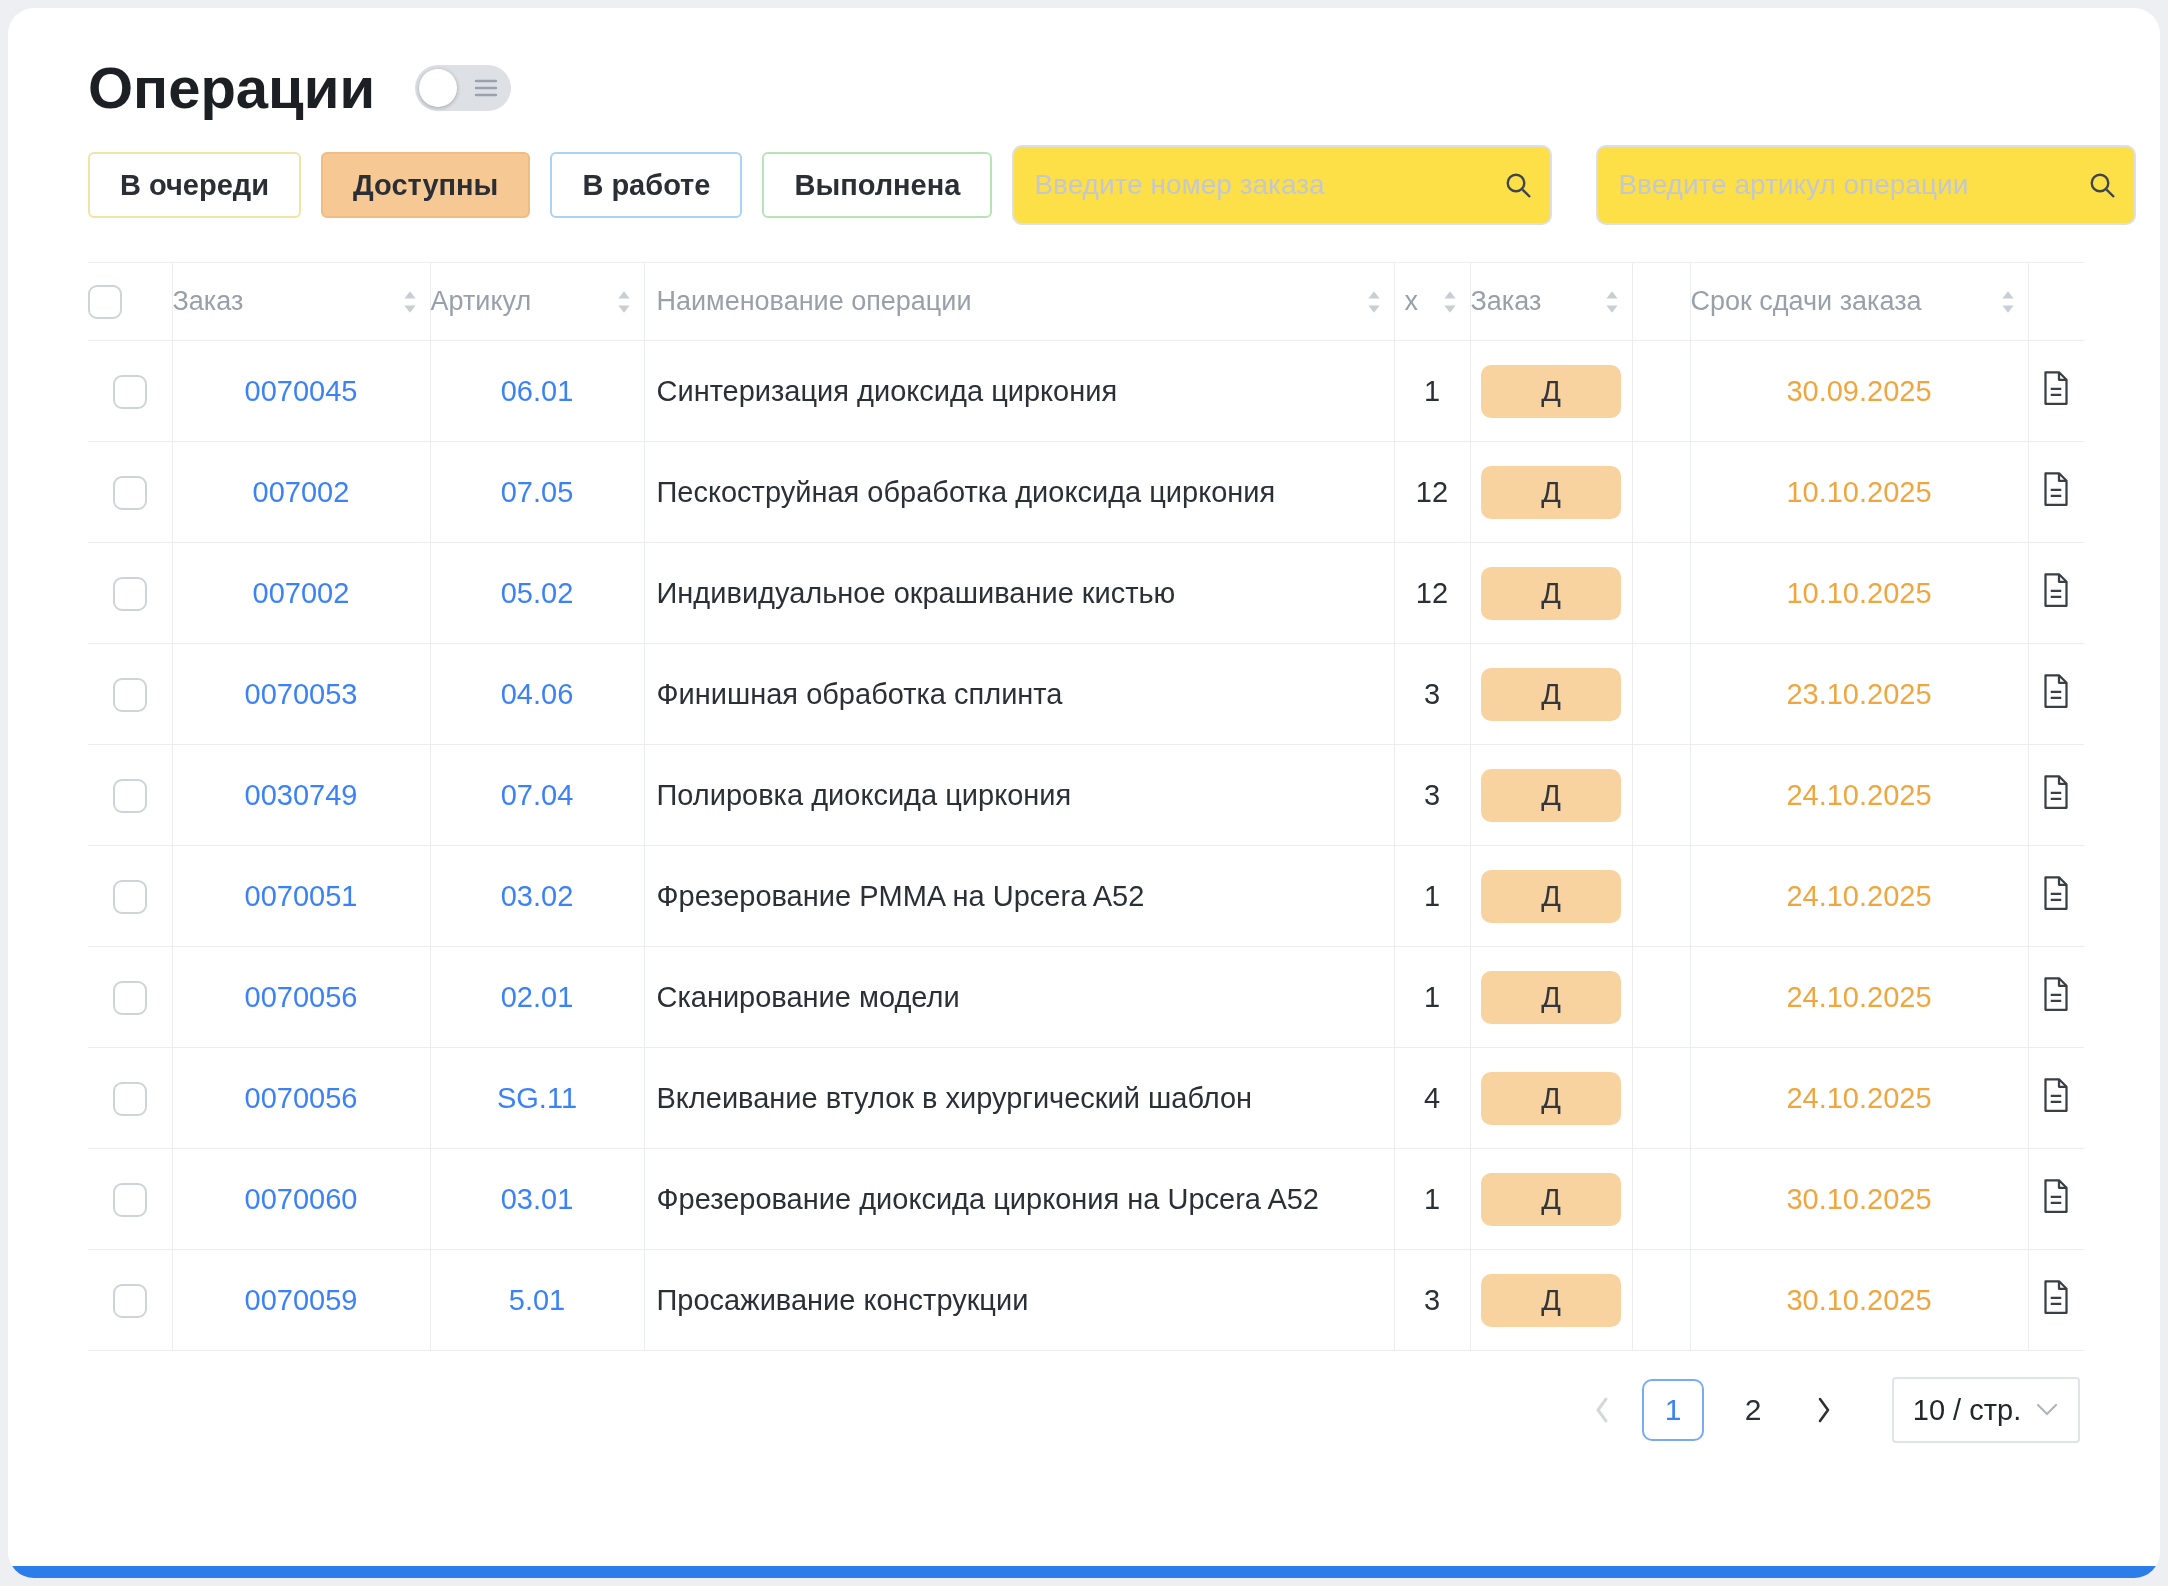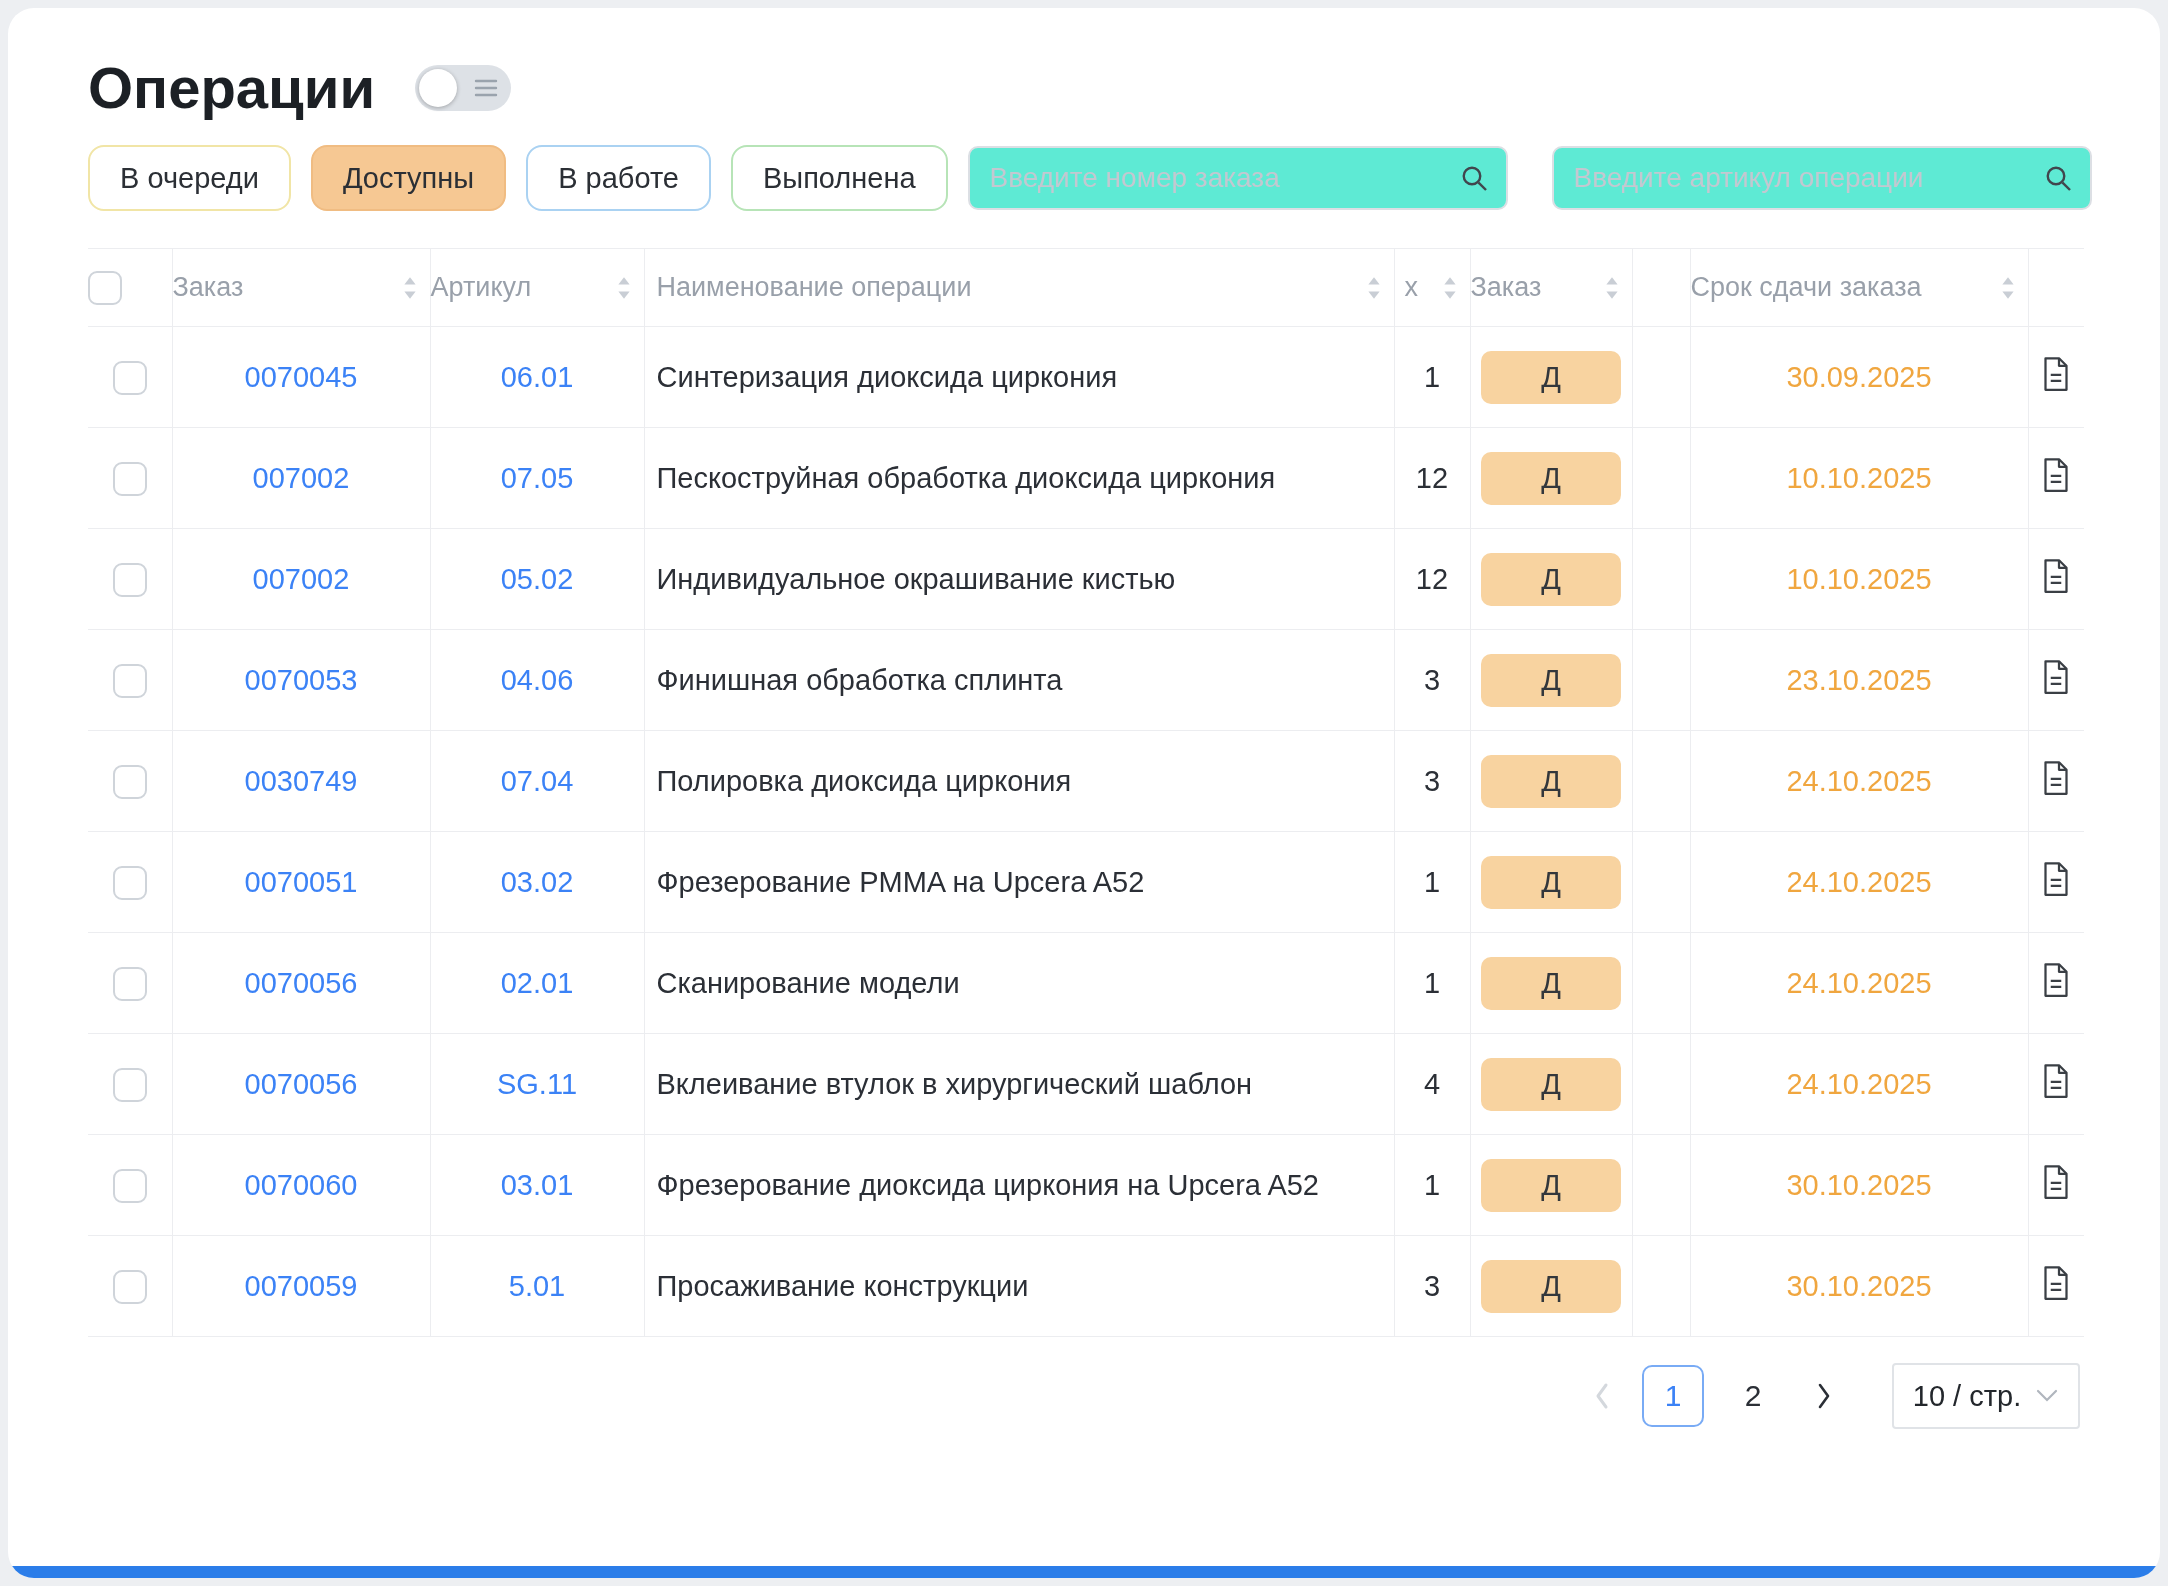--- a/index.html
+++ b/index.html
@@ -44,8 +44,8 @@
 
   
   .filter-row{display:flex;align-items:center;margin-top:24px;gap:20px;}
-  .chip{height:66px;padding:0 30px;background:#fff;border-radius:16px;font-size:29px;color:#2b2f35;
-        display:flex;align-items:center;border:2px solid transparent;cursor:pointer;white-space:nowrap;}
+  .chip{height:66px;padding:0 30px;background:#fff;border-radius:6px;font-size:29px;color:#2b2f35;
+        display:flex;align-items:center;border:2px solid transparent;cursor:pointer;white-space:nowrap;font-weight:bold;}
   .chip.queued{border-color:var(--filter_queued_border);}
   .chip.available{background:var(--filter_available_bg);border-color:var(--filter_available_border);}
   .chip.inwork{border-color:var(--filter_inwork_border);}

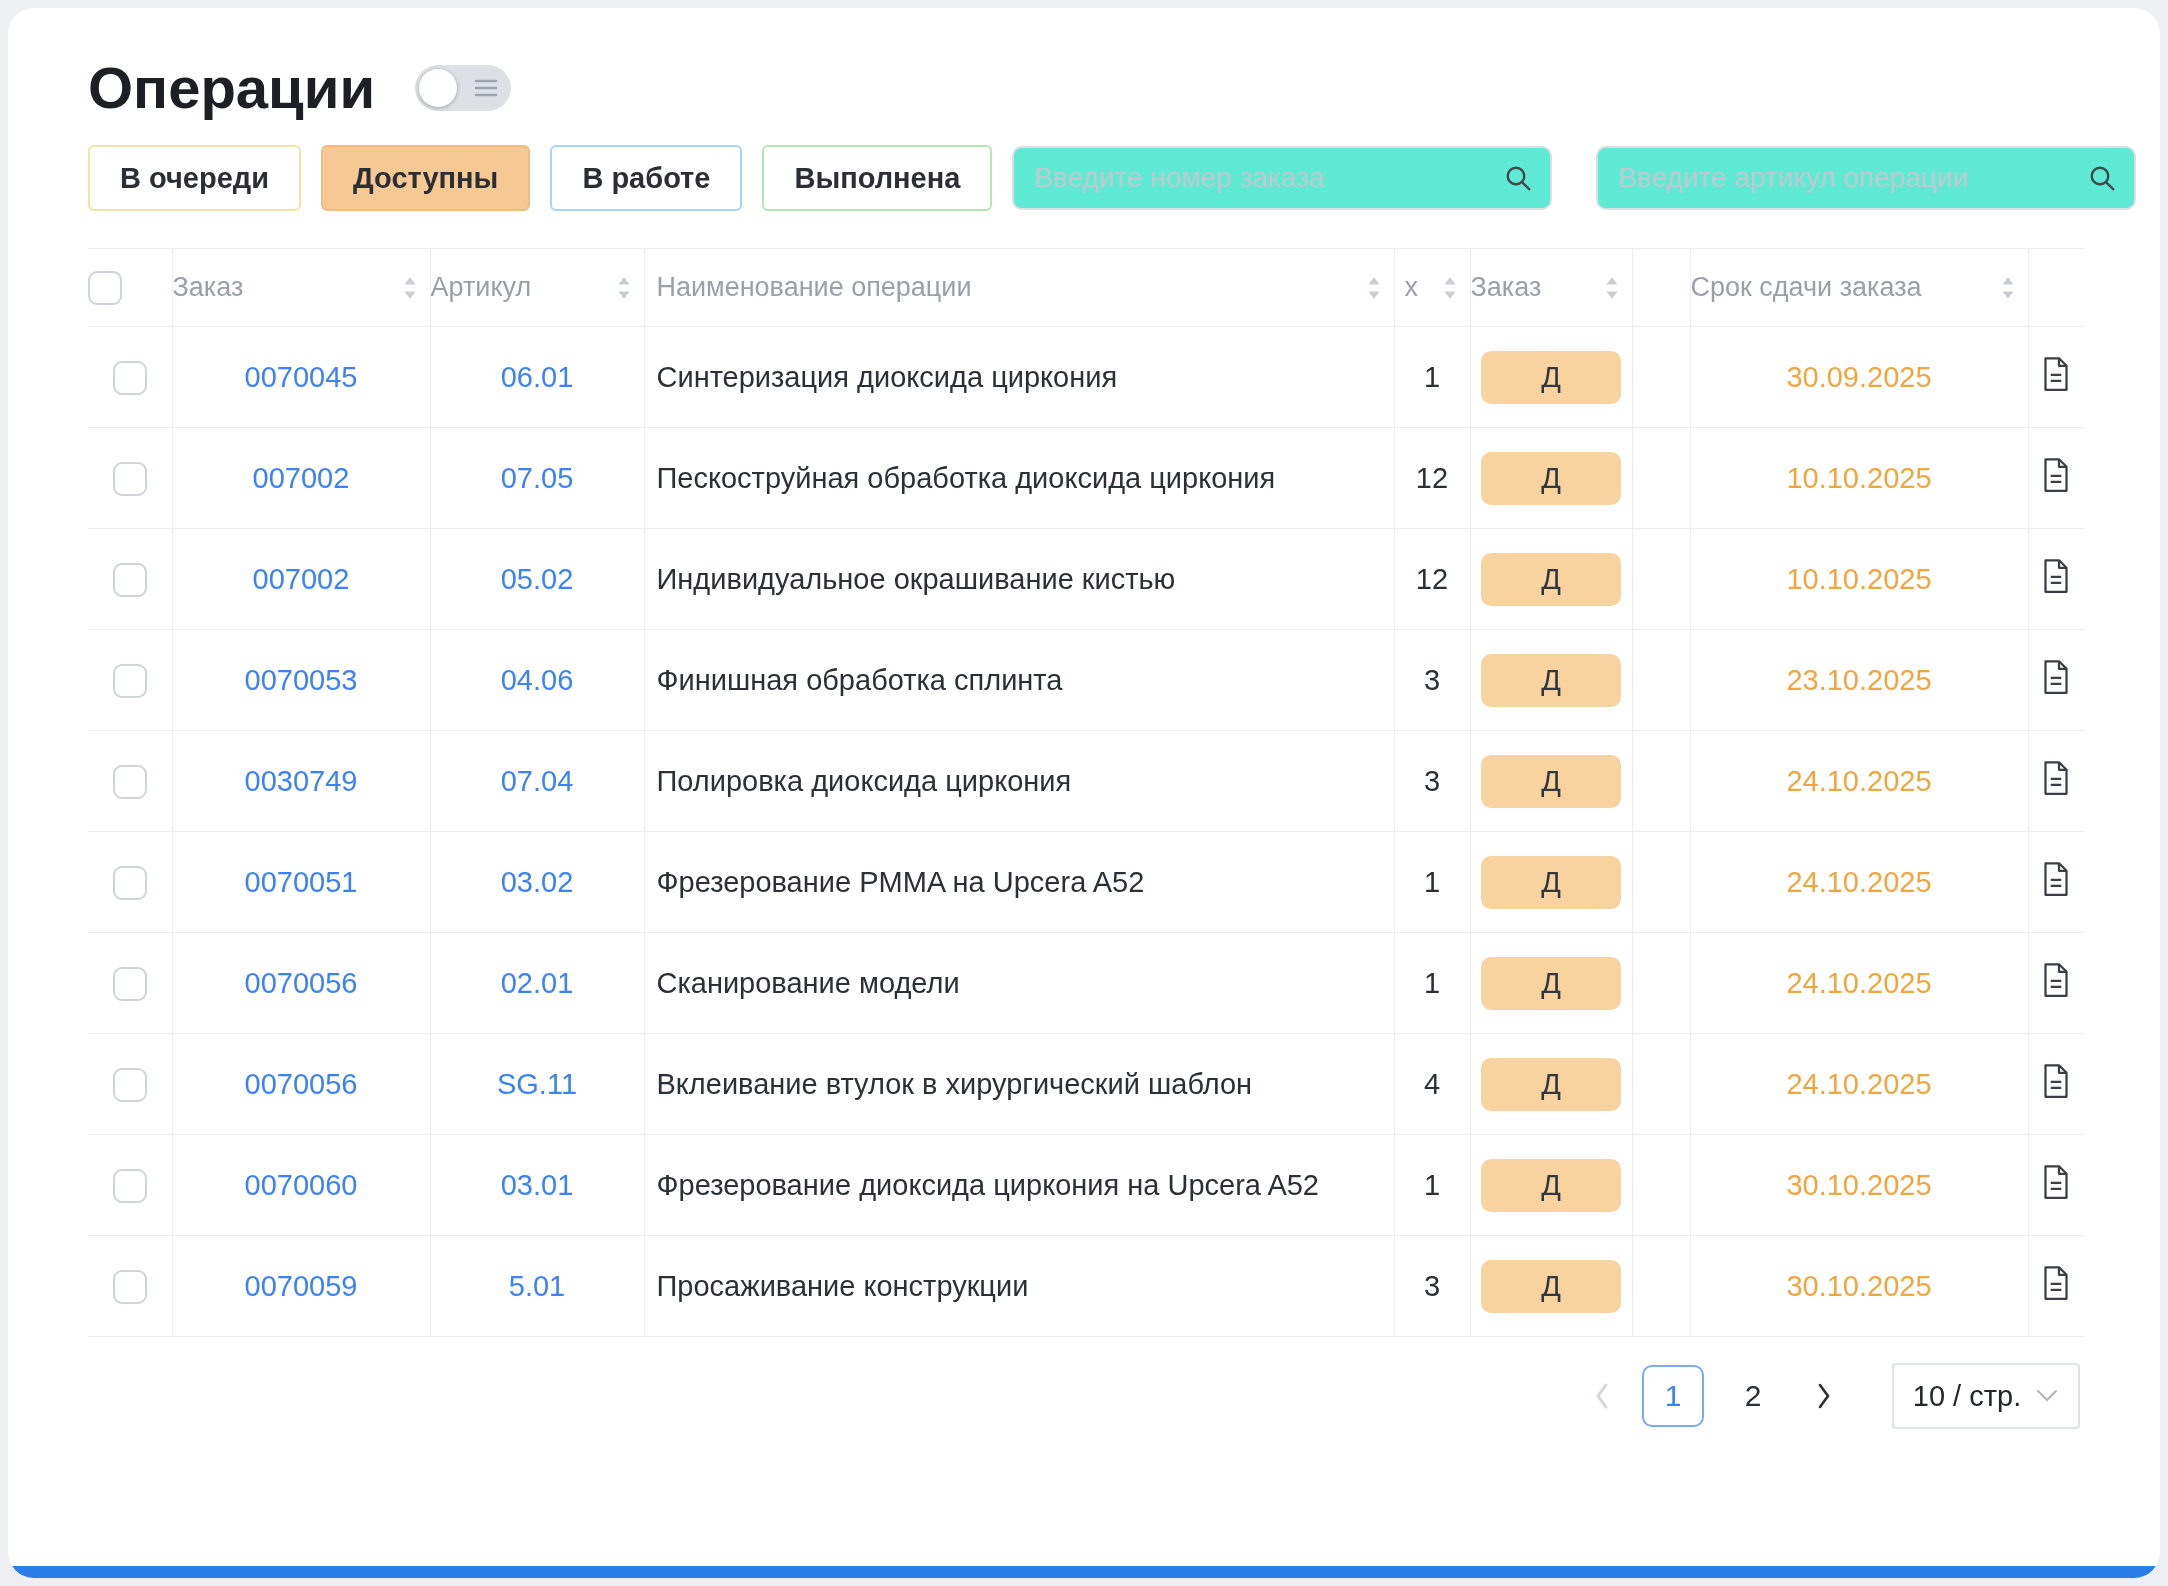--- a/index.html
+++ b/index.html
@@ -51,7 +51,7 @@
   .chip.inwork{border-color:var(--filter_inwork_border);}
   .chip.done{border-color:var(--filter_done_border);}
   .search-wrap{margin-left:auto;display:flex;gap:44px;}
-  .search{position:relative;width:540px;height:64px;border:2px solid #dcdfe4;border-radius:10px;display:flex;align-items:center;background:#5eead4;}
+  .search{position:relative;width:540px;height:80px;border:2px solid #dcdfe4;border-radius:10px;display:flex;align-items:center;background:#fde047;}
   .search input{border:none;outline:none;flex:1;font-size:28px;color:var(--text);padding:0 64px 0 20px;background:transparent;font-family:inherit;}
   .search input::placeholder{color:#c3c8d0;}
   .search .mag{position:absolute;right:16px;top:50%;transform:translateY(-50%);line-height:0;cursor:pointer;}

